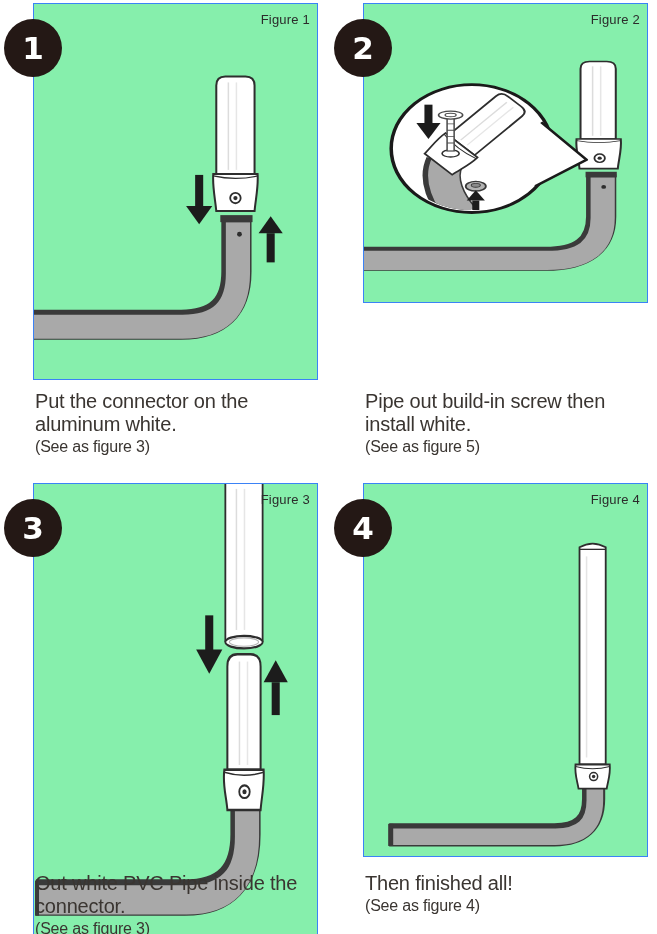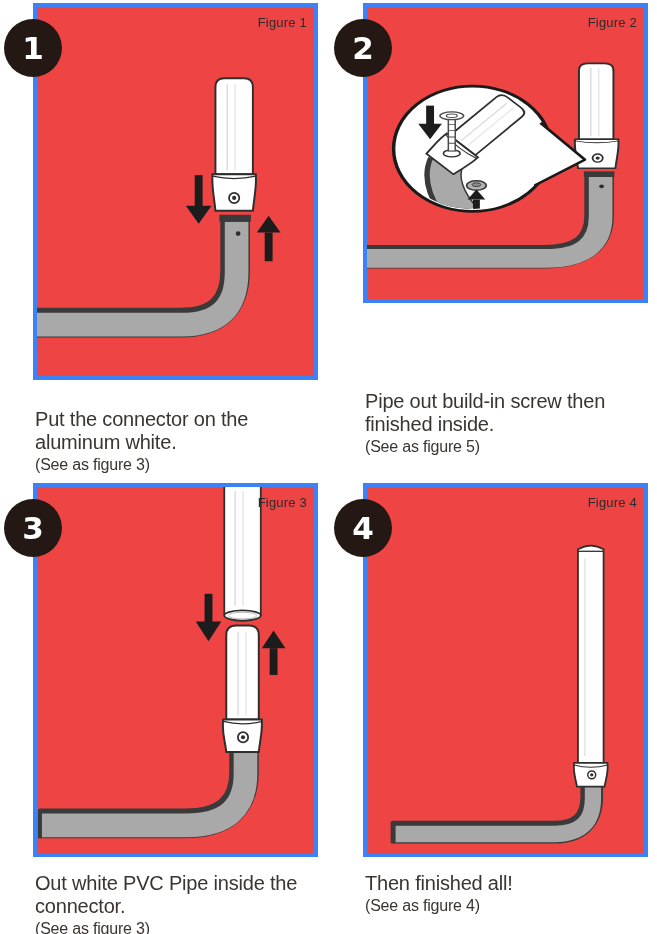--- a/index.html
+++ b/index.html
@@ -5,7 +5,7 @@
   html,body{margin:0;padding:0;background:#ffffff;}
   .page{position:relative;width:657px;height:934px;background:#fff;overflow:hidden;
         font-family:"Liberation Sans",sans-serif;}
-  .box{position:absolute;width:285px;border:4px solid #3b82f6;background:#ef4444;
+  .box{position:absolute;width:285px;border:1px solid #3b82f6;background:#86efac;
        box-sizing:border-box;overflow:hidden;text-decoration:underline;}
   .box svg{position:absolute;left:0;top:0;width:100%;height:100%;display:block;}
   .fig-label{position:absolute;top:8px;right:7px;font-size:13px;letter-spacing:.2px;color:#2b2b2b;}

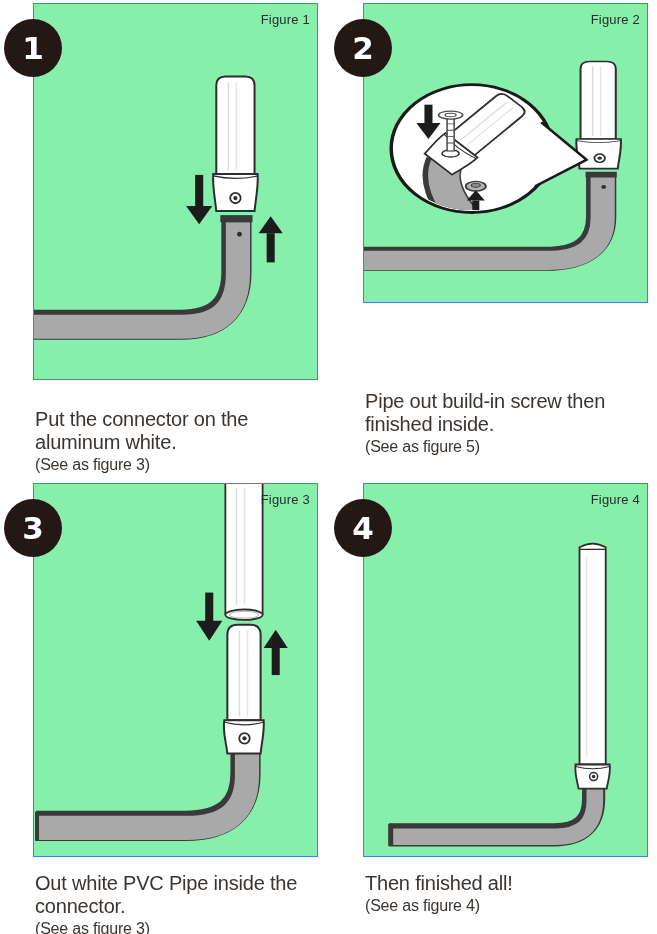--- a/index.html
+++ b/index.html
@@ -203,7 +203,7 @@
       <span>4</span>
     </div>
 
-  <div class="caption" style="left:35px;top:408px">
+  <div class="caption" style="left:35px;top:390px">
     <p class="cap-main">Put the connector on the</p>
     <p class="cap-main">aluminum white.</p>
     <p class="cap-note">(See as figure 3)</p>

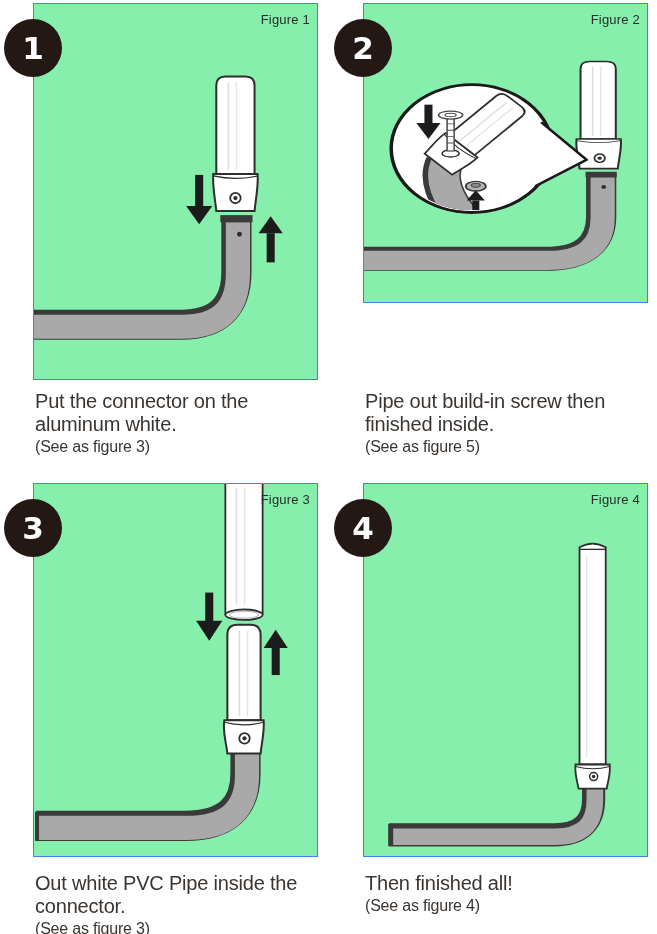--- a/index.html
+++ b/index.html
@@ -210,7 +210,7 @@
   </div>
   <div class="caption" style="left:365px;top:390px">
     <p class="cap-main">Pipe out build-in screw then</p>
-    <p class="cap-main">finished inside.</p>
+    <p class="cap-main">install white.</p>
     <p class="cap-note">(See as figure 5)</p>
   </div>
   <div class="caption" style="left:35px;top:872px">

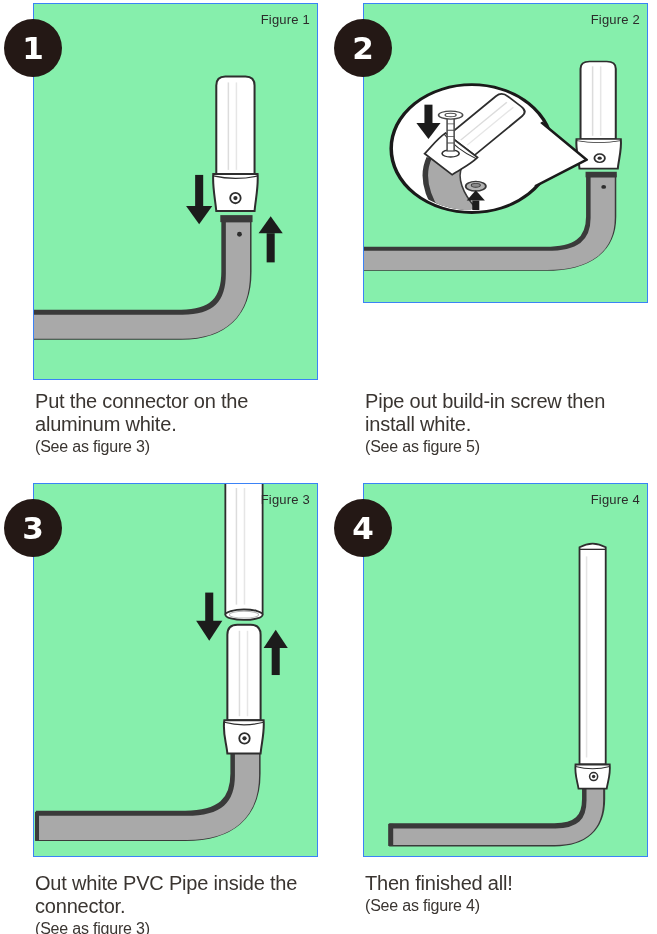--- a/index.html
+++ b/index.html
@@ -124,7 +124,7 @@
     <div class="fig-label">Figure 2</div>
   </div>
 
-  <div class="box" style="left:33px;top:483px;height:374px">
+  <div class="box" style="left:33px;top:483px;height:452px">
     <svg viewBox="0 0 281 370" preserveAspectRatio="none">
 
       <g>

